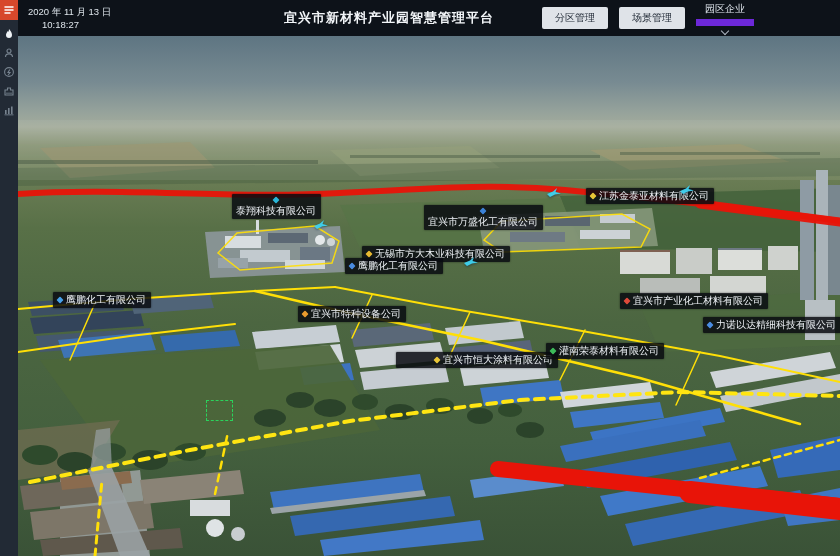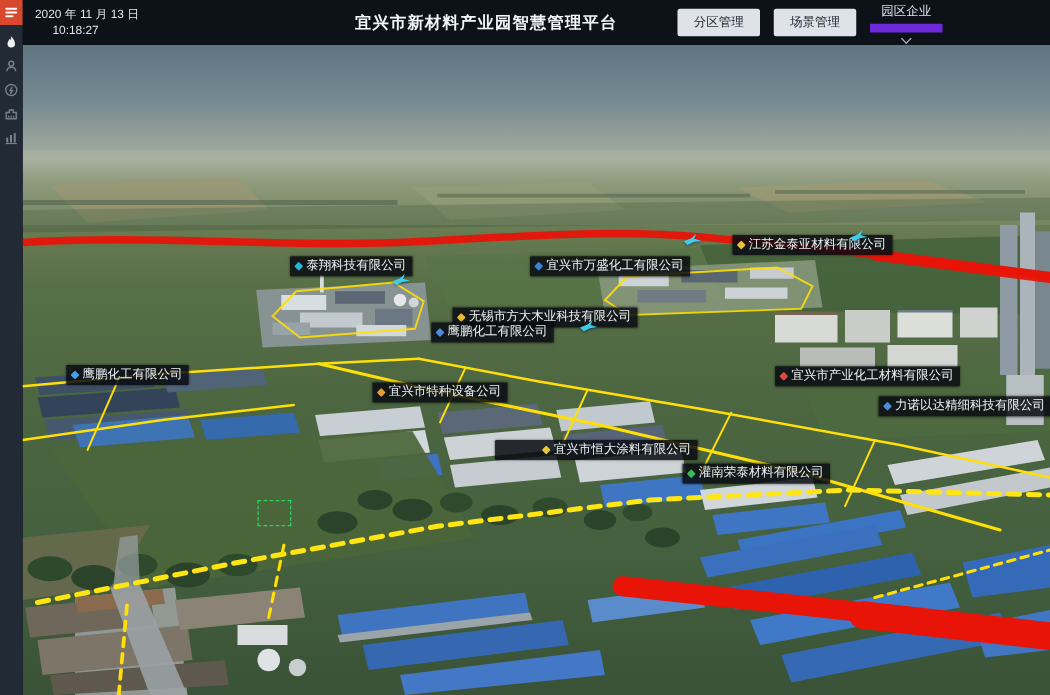--- a/index.html
+++ b/index.html
@@ -291,7 +291,7 @@
 </header>
 
 <div class="overlay" id="overlay">
-    <div class="map-label" style="left: 232px; top: 205px;">
+    <div class="map-label" style="left: 232px; top: 194px; flex-direction: column;">
       <span class="label-dot" style="background: rgb(41, 182, 216);"></span>
       <span>泰翔科技有限公司</span>
     </div>

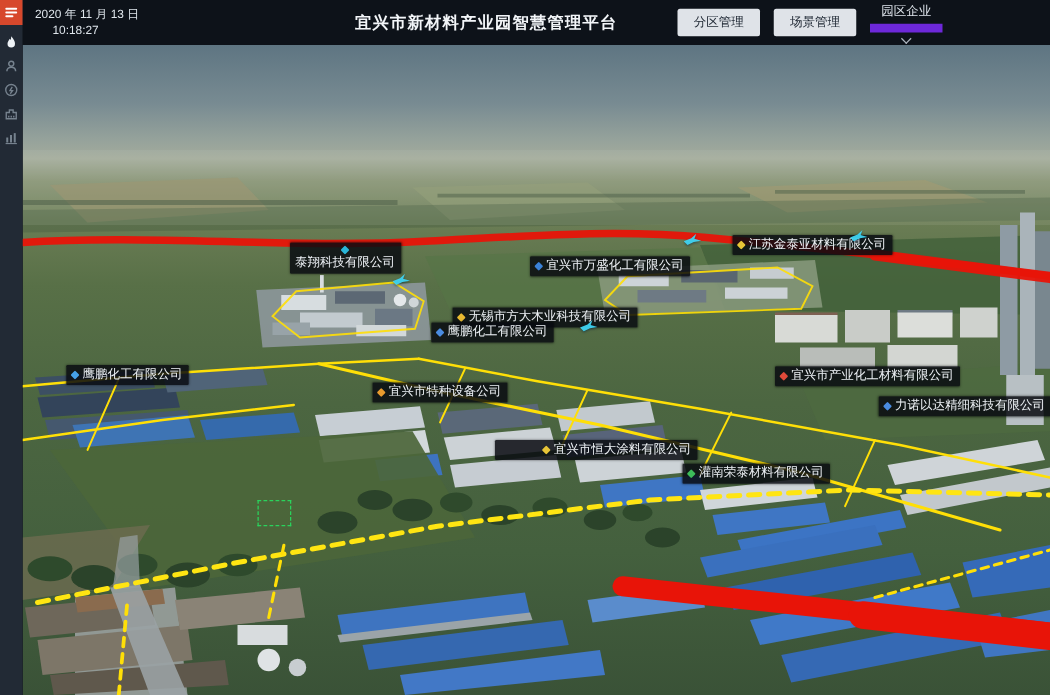--- a/index.html
+++ b/index.html
@@ -295,7 +295,7 @@
       <span class="label-dot" style="background: rgb(41, 182, 216);"></span>
       <span>泰翔科技有限公司</span>
     </div>
-    <div class="map-label" style="left: 424px; top: 205px;">
+    <div class="map-label" style="left: 424px; top: 205px; flex-direction: column;">
       <span class="label-dot" style="background: rgb(59, 130, 216);"></span>
       <span>宜兴市万盛化工有限公司</span>
     </div>

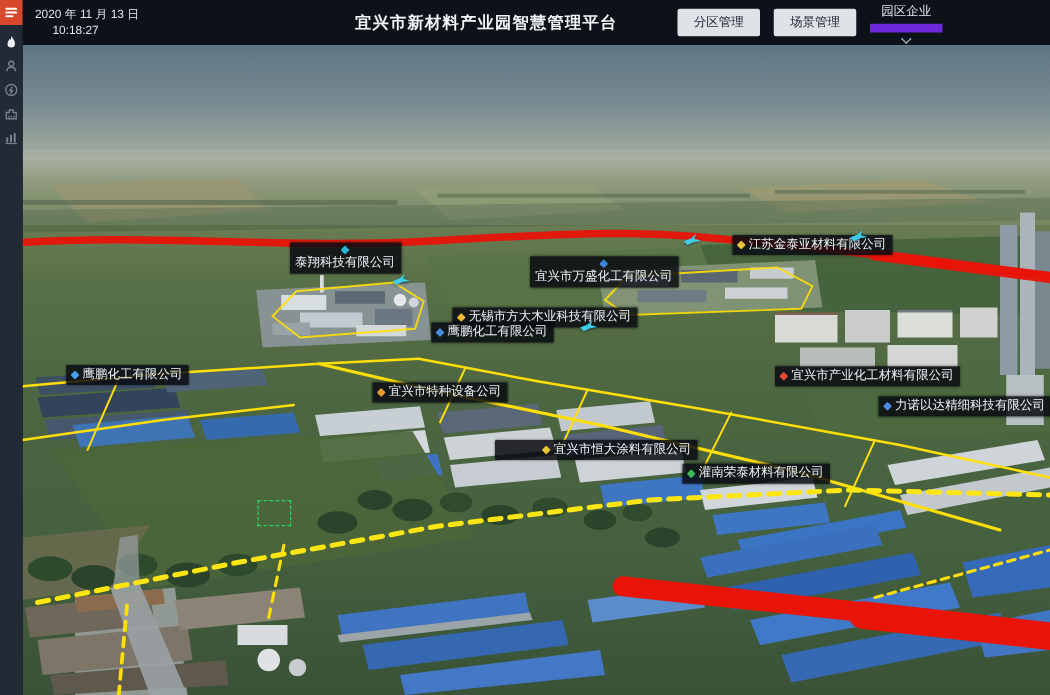--- a/index.html
+++ b/index.html
@@ -327,7 +327,7 @@
       <span class="label-dot" style="background: rgb(232, 197, 55);"></span>
       <span>宜兴市恒大涂料有限公司</span>
     </div>
-    <div class="map-label" style="left: 546px; top: 343px; margin-top: 28px;">
+    <div class="map-label" style="left: 546px; top: 343px;">
       <span class="label-dot" style="background: rgb(61, 187, 90);"></span>
       <span>灌南荣泰材料有限公司</span>
     </div>

